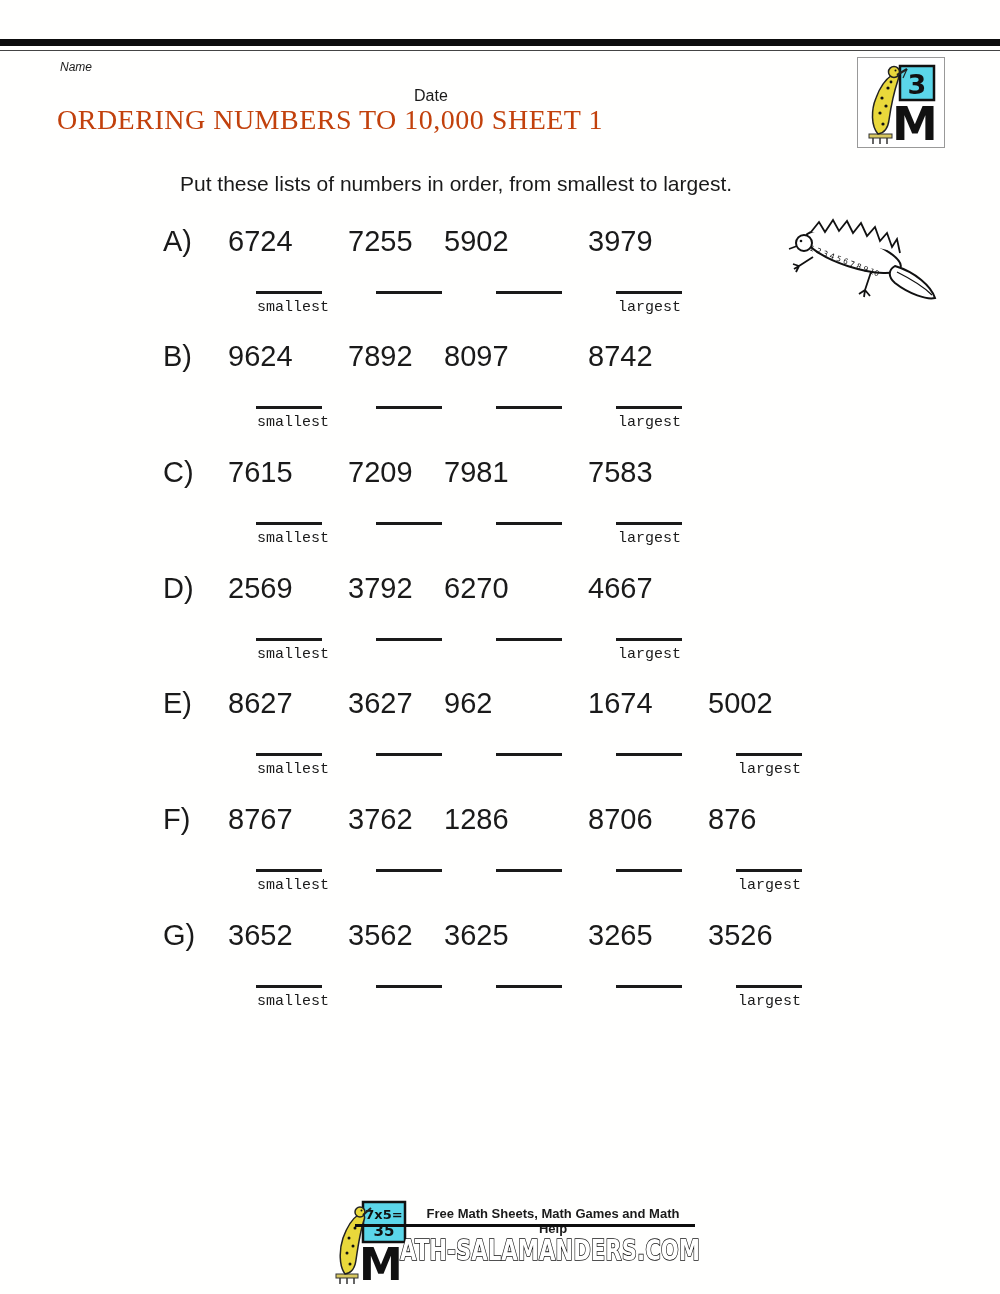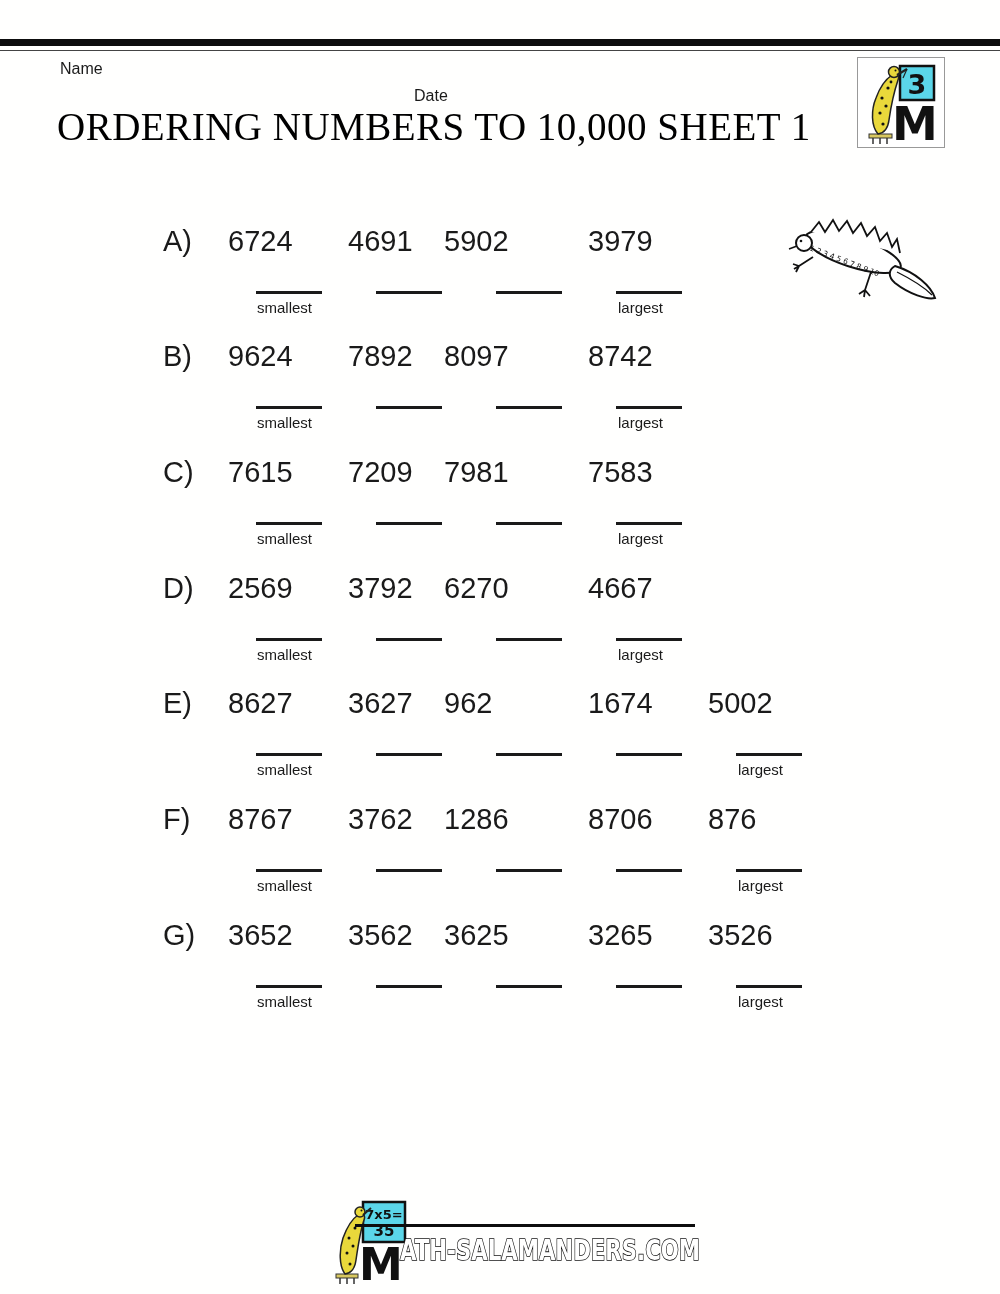--- a/index.html
+++ b/index.html
@@ -7,7 +7,7 @@
          font-family:"Liberation Sans",sans-serif;color:#1a1a1a;}
   .topbar{position:absolute;left:0;top:39px;width:1000px;height:7px;background:#0d0d0d;}
   .topbar-thin{position:absolute;left:0;top:50px;width:1000px;height:1px;background:#444;}
-  .name-label{position:absolute;left:60px;top:60px;font-size:16px;}
+  .name-label{position:absolute;left:60px;top:60px;font-size:12px;font-style:italic;}
   .date-label{position:absolute;left:414px;top:60px;font-size:16px;margin-top:27px;}
   .logo-box{position:absolute;left:857px;top:57px;width:86px;height:89px;border:1px solid #999;
             background:#fff;}

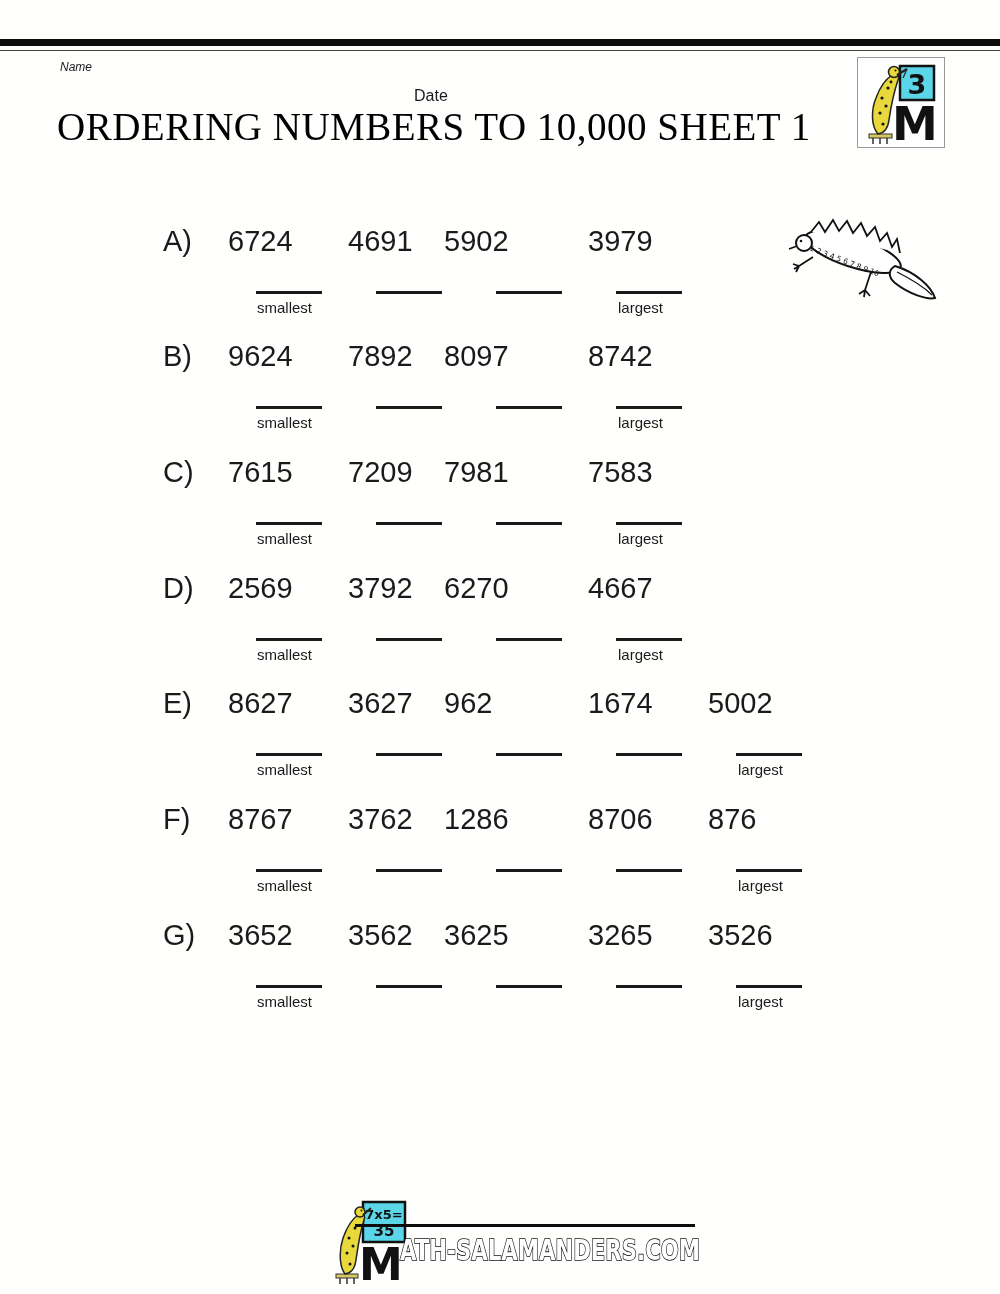--- a/index.html
+++ b/index.html
@@ -12,7 +12,7 @@
   .logo-box{position:absolute;left:857px;top:57px;width:86px;height:89px;border:1px solid #999;
             background:#fff;}
   .page-title{position:absolute;left:57px;top:104px;font-family:"Liberation Serif",serif;
-              font-size:39px;color:#000000;letter-spacing:.5px;white-space:nowrap;}
+              font-size:28px;color:#c2410c;letter-spacing:.5px;white-space:nowrap;}
   .instruction{position:absolute;left:180px;top:172px;font-size:21px;}
   .newt{position:absolute;left:783px;top:210px;}
   .row{position:absolute;left:0;width:1000px;height:104px;}

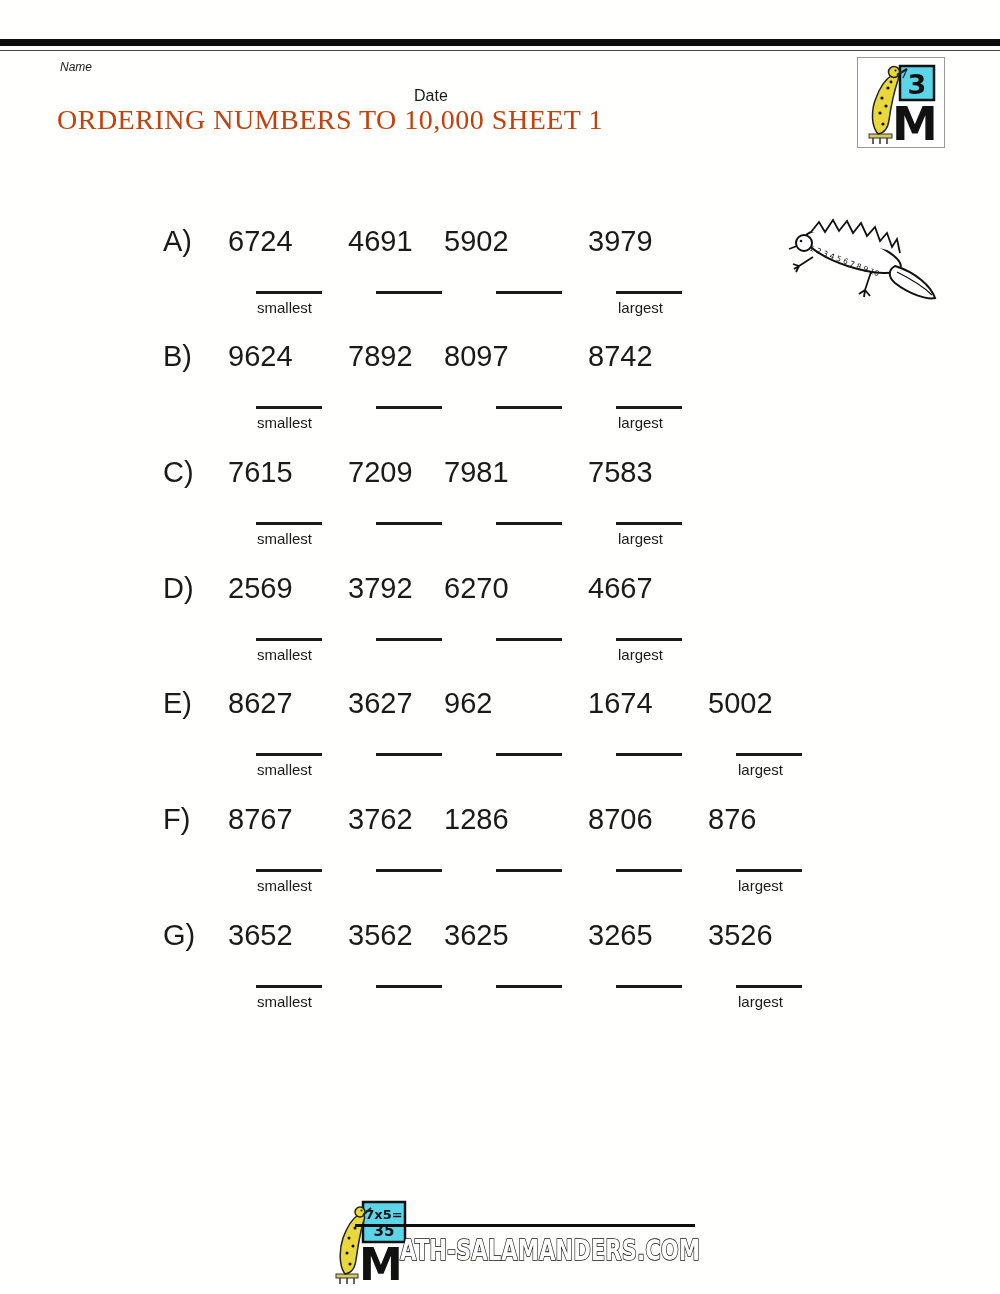--- a/index.html
+++ b/index.html
@@ -66,6 +66,7 @@
   </div>
 
   <div class="page-title">ORDERING NUMBERS TO 10,000 SHEET 1</div>
+  <div class="instruction">Put these lists of numbers in order, from smallest to largest.</div>
 
   <svg class="newt" width="155" height="98" viewBox="0 0 155 98">
     <ellipse cx="70" cy="42" rx="50" ry="15" fill="#fff" stroke="#111" stroke-width="2" transform="rotate(18 70 42)"></ellipse>

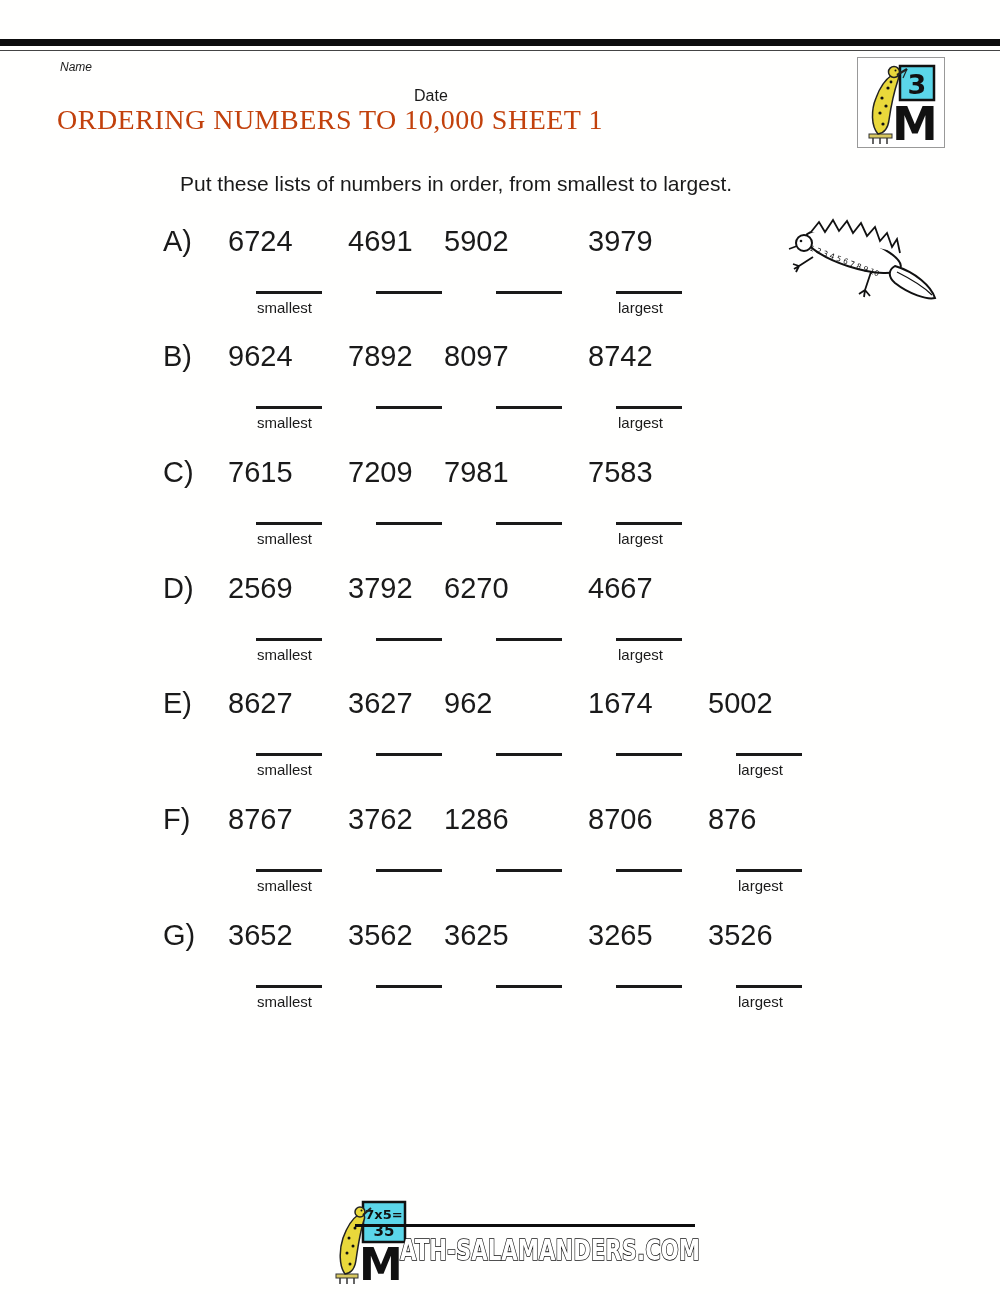--- a/index.html
+++ b/index.html
@@ -84,7 +84,7 @@
   <div class="row rowA">
     <div class="letter">A)</div>
     <div class="num n0">6724</div>
-    <div class="num n1">4691</div>
+    <div class="num n1">7255</div>
     <div class="num n2">5902</div>
     <div class="num n3">3979</div>
     <div class="blank b0"></div>

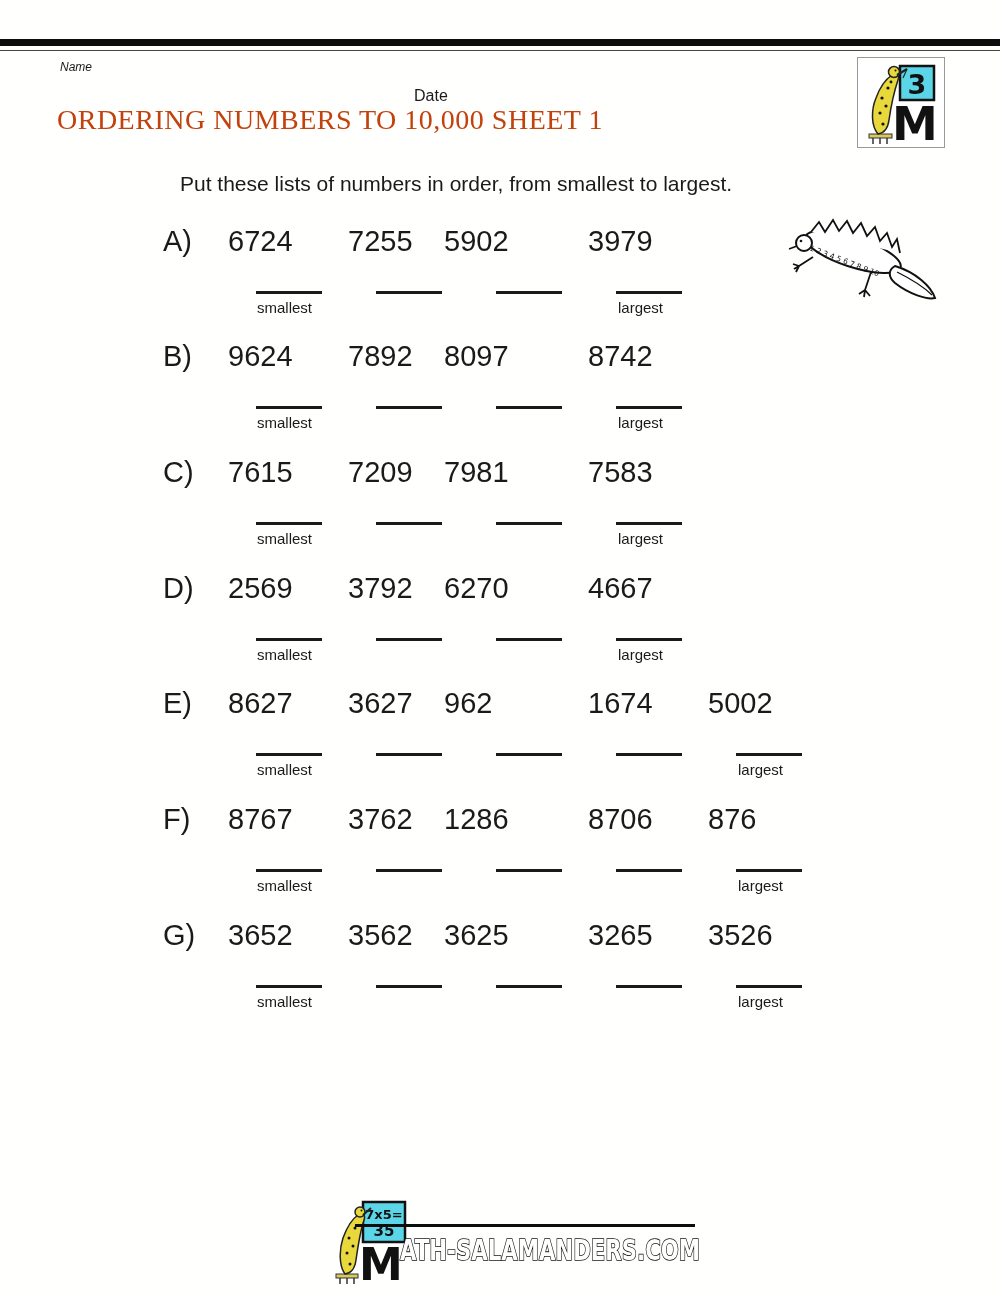--- a/index.html
+++ b/index.html
@@ -21,7 +21,7 @@
   .n0{left:228px}.n1{left:348px}.n2{left:444px}.n3{left:588px}.n4{left:708px}
   .blank{position:absolute;top:66px;width:66px;height:0;border-bottom:3px solid #1a1a1a;}
   .b0{left:256px}.b1{left:376px}.b2{left:496px}.b3{left:616px}.b4{left:736px}
-  .blank-label{position:absolute;top:74px;font-size:15px;}
+  .blank-label{position:absolute;top:74px;font-size:15px;font-family:Liberation Mono, monospace;}
   .lbl-small{left:257px}
   .lbl-large4{left:618px}
   .lbl-large5{left:738px}

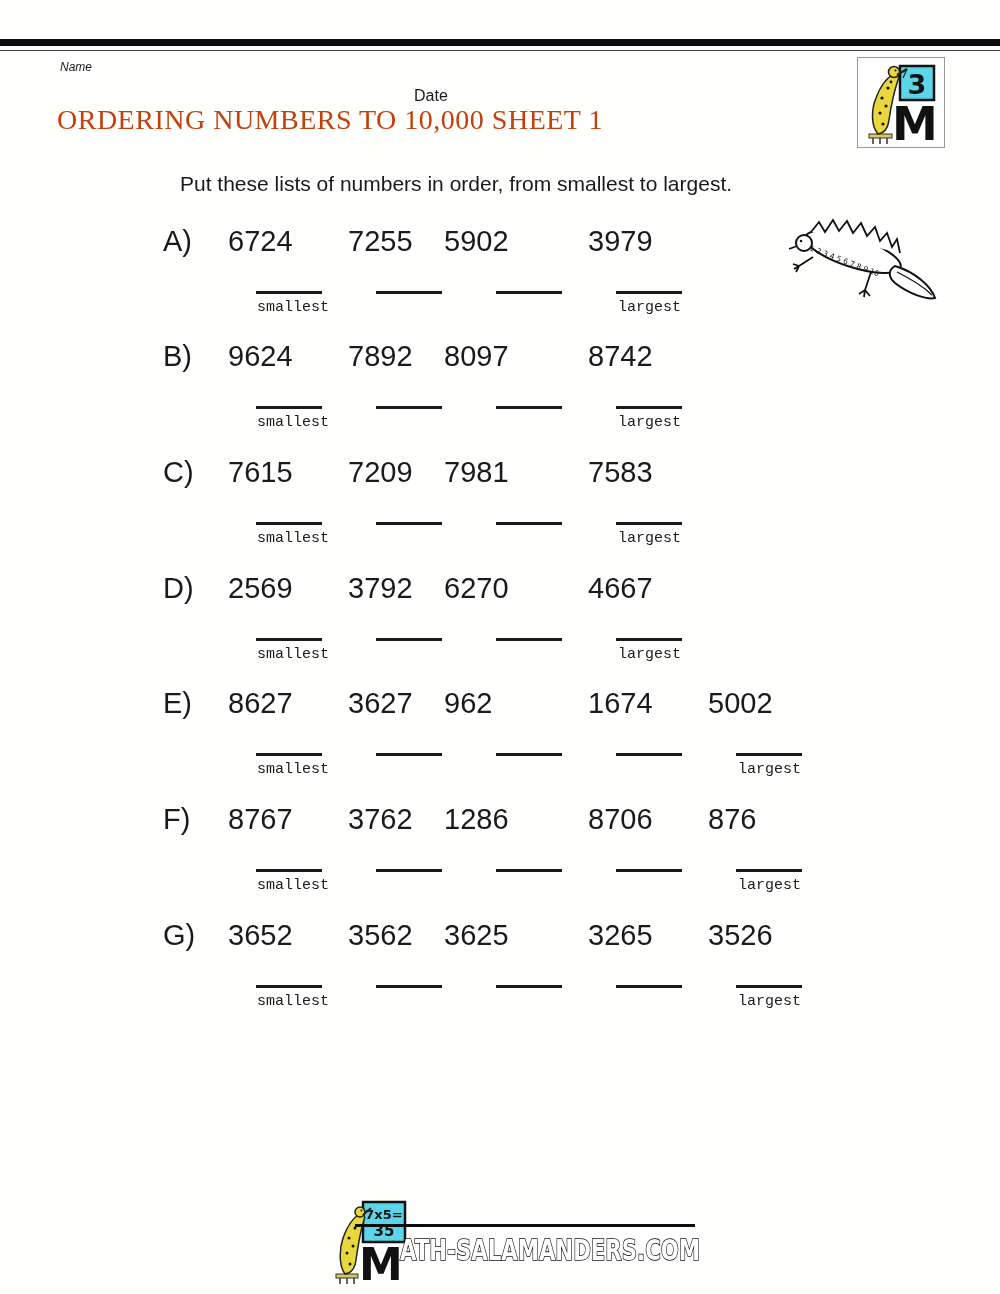--- a/index.html
+++ b/index.html
@@ -203,6 +203,7 @@
     <circle cx="20" cy="64" r="1.5" fill="#111"></circle>
   </svg>
 
+  <div class="tagline">Free Math Sheets, Math Games and Math Help</div>
   <div class="footer-rule"></div>
 
   <svg class="wordmark-svg" width="305" height="40" viewBox="0 0 305 40">

